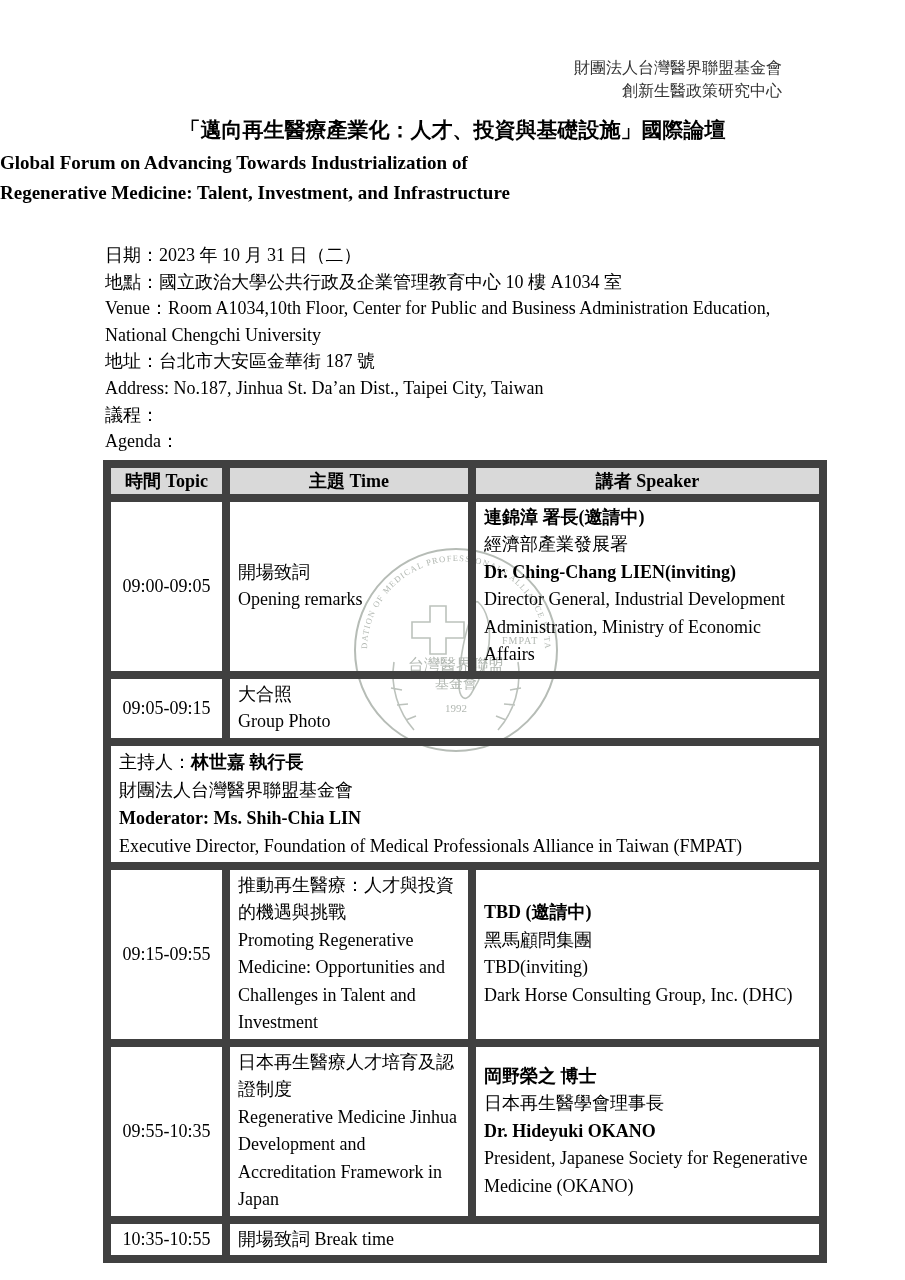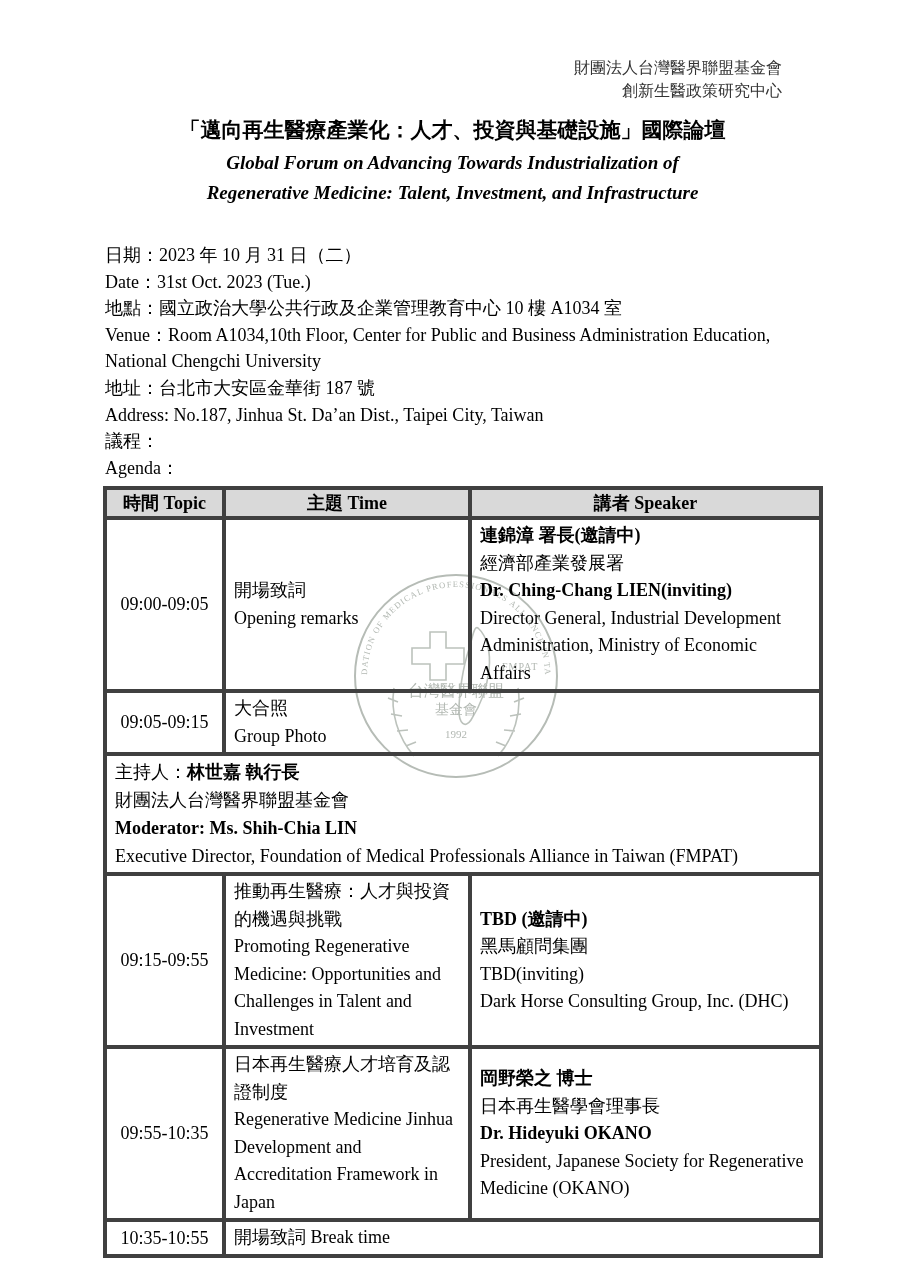--- a/index.html
+++ b/index.html
@@ -29,11 +29,9 @@
     line-height:26px;
   }
   .title-en {
-    text-align:center;
     font-size:19px;
     font-weight:bold;
     line-height:30px;
-    font-style:italic;
   }
   .title-en.first { margin-top:5px; }
   

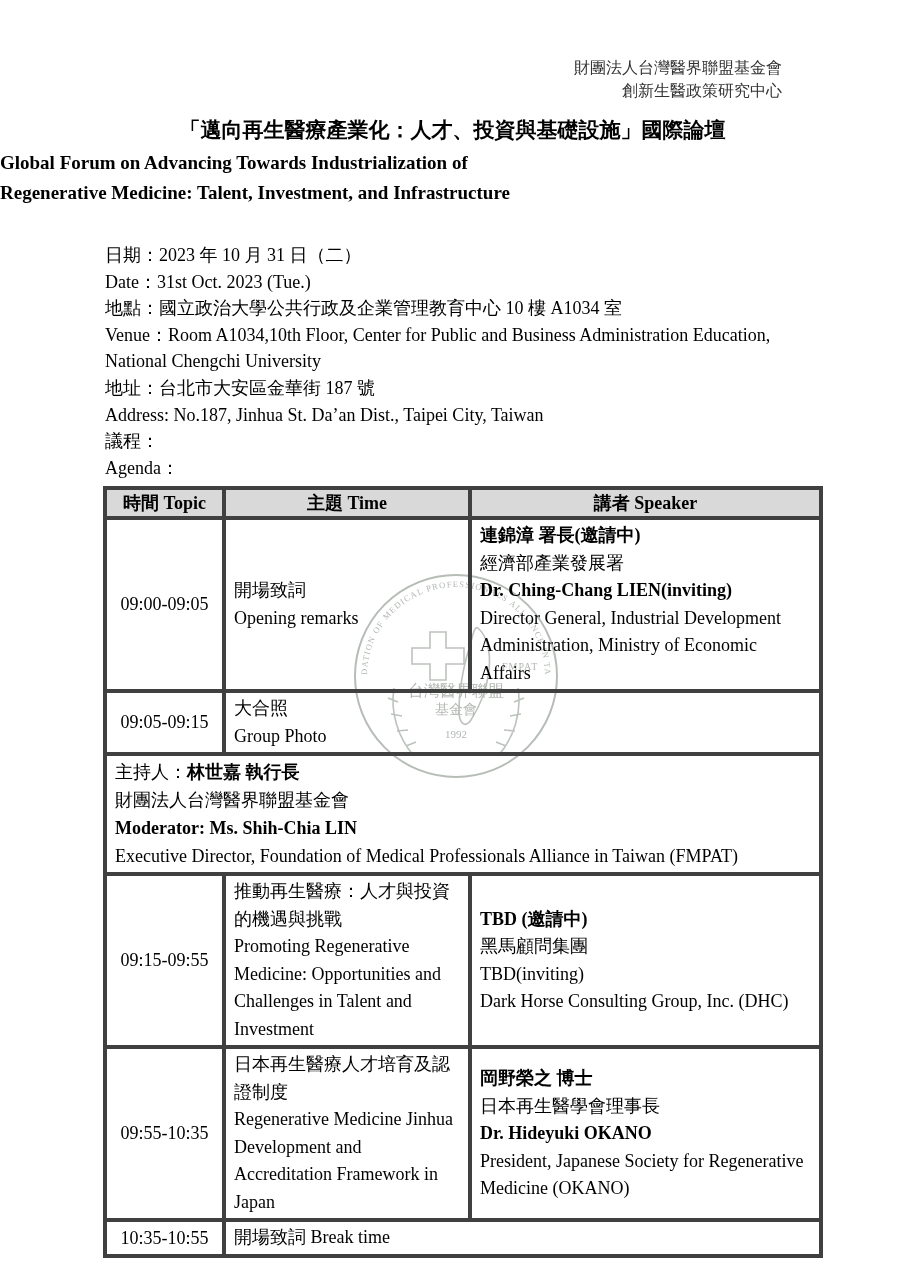--- a/index.html
+++ b/index.html
@@ -113,7 +113,6 @@
 
   <div class="info-block">
     <p>日期：2023 年 10 月 31 日（二）</p>
-    <p>Date：31st Oct. 2023 (Tue.)</p>
     <p>地點：國立政治大學公共行政及企業管理教育中心 10 樓 A1034 室</p>
     <p>Venue：Room A1034,10th Floor, Center for Public and Business Administration Education, National Chengchi University</p>
     <p>地址：台北市大安區金華街 187 號</p>

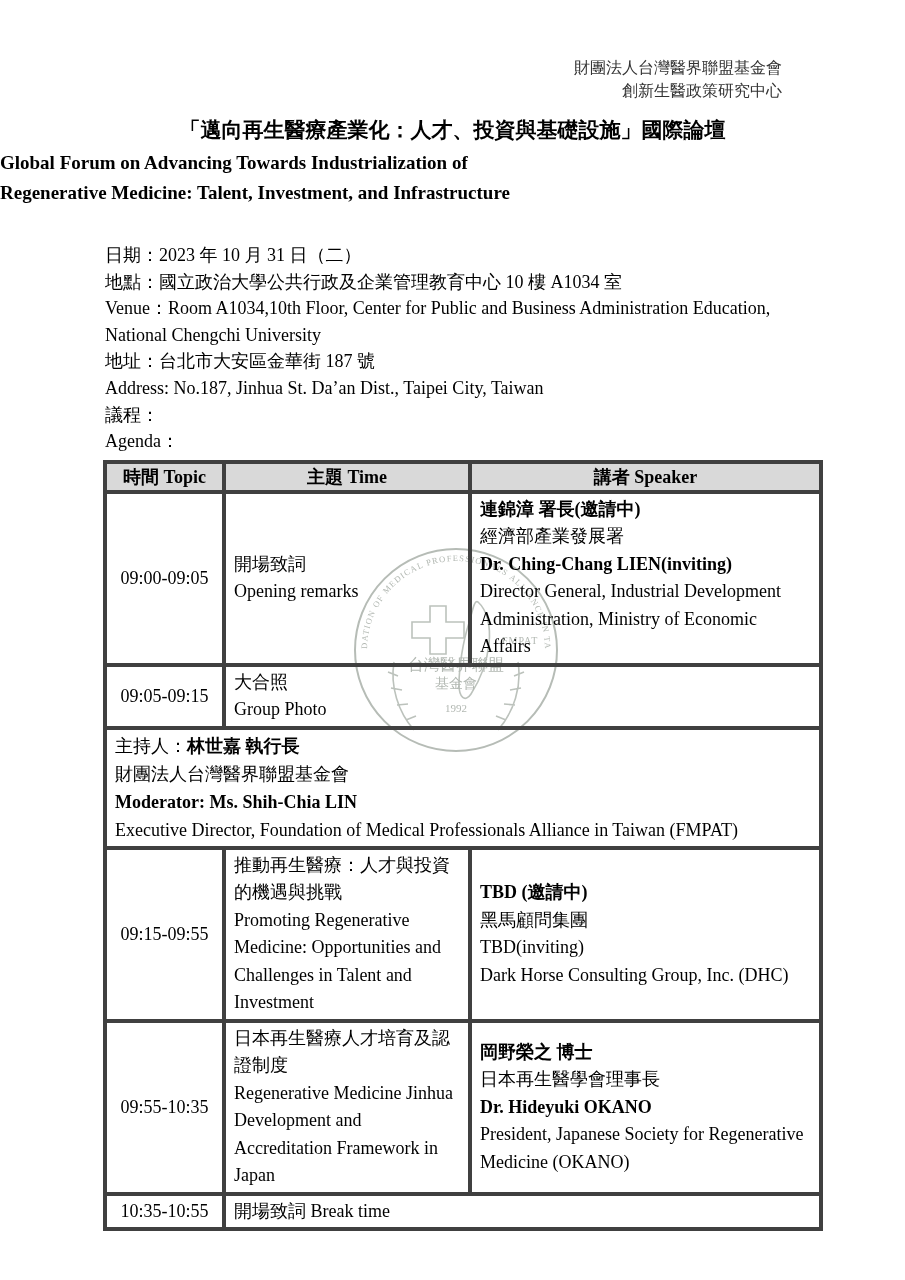--- a/index.html
+++ b/index.html
@@ -60,7 +60,7 @@
     table-layout:fixed;
   }
   table.agenda th, table.agenda td {
-    border:4px solid #404040;
+    border:8px solid #404040;
     padding:2px 8px;
   }
   table.agenda th {

